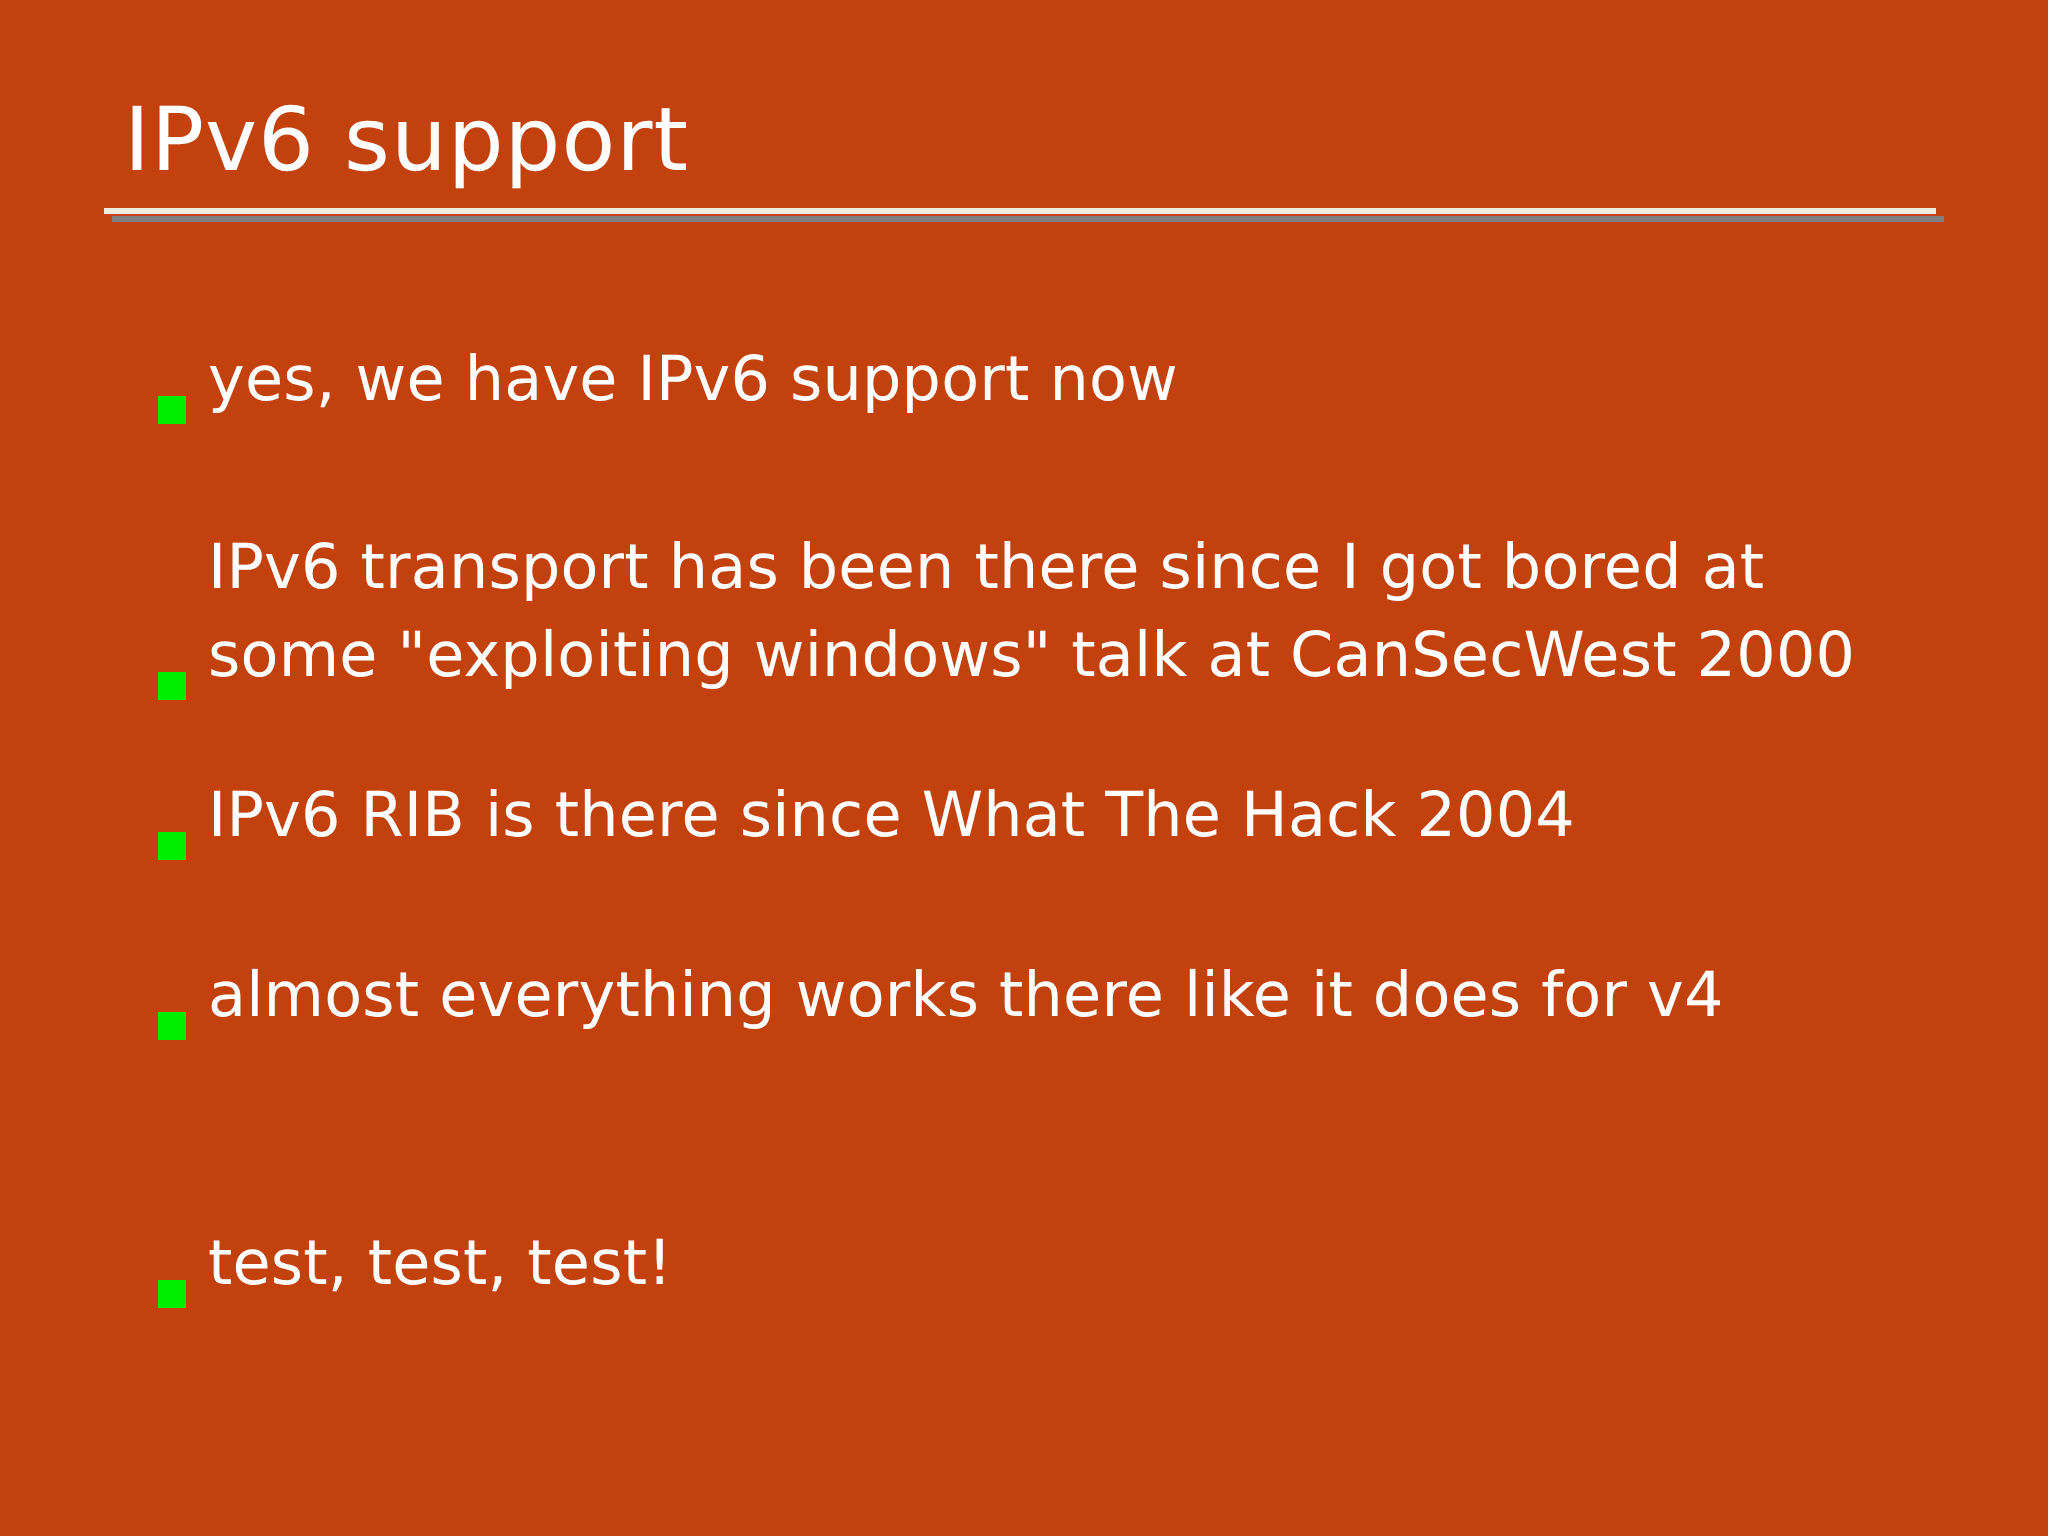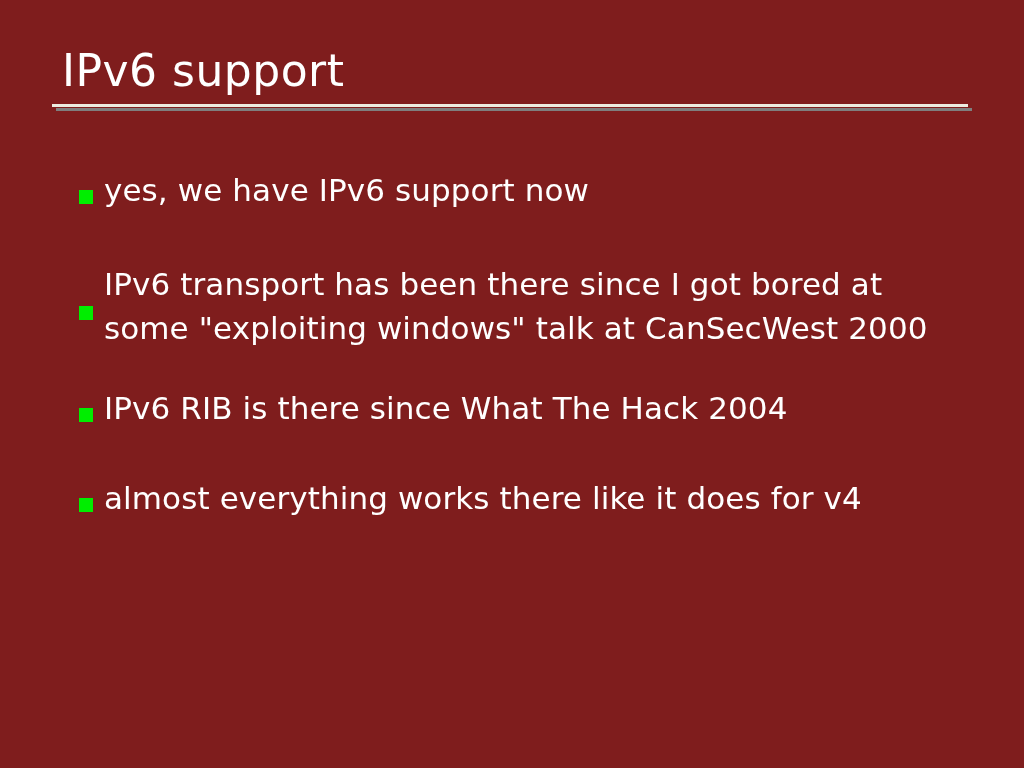--- a/index.html
+++ b/index.html
@@ -20,7 +20,7 @@
     position: relative;
     width: 1024px;
     height: 768px;
-    background: #7f1d1d;
+    background: #c2410c;
     box-sizing: border-box;
   }
 

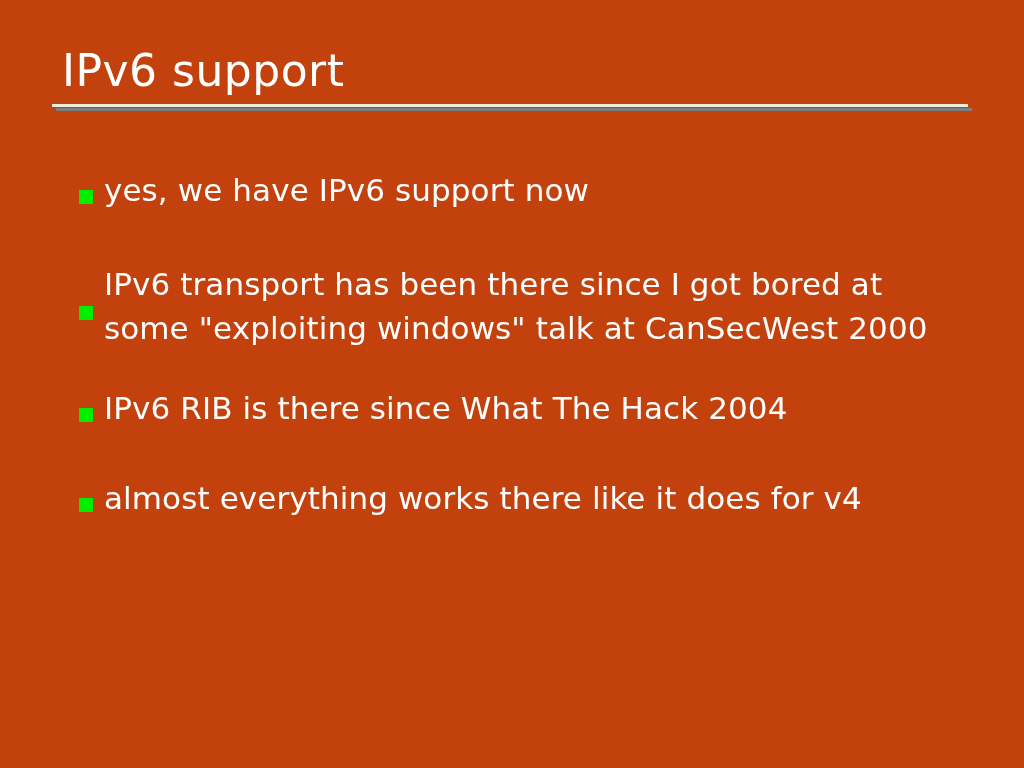--- a/index.html
+++ b/index.html
@@ -78,7 +78,7 @@
 
   .bullet-row {
     display: flex;
-    align-items: center;
+    align-items: flex-end;
     color: #ffffff;
   }
 

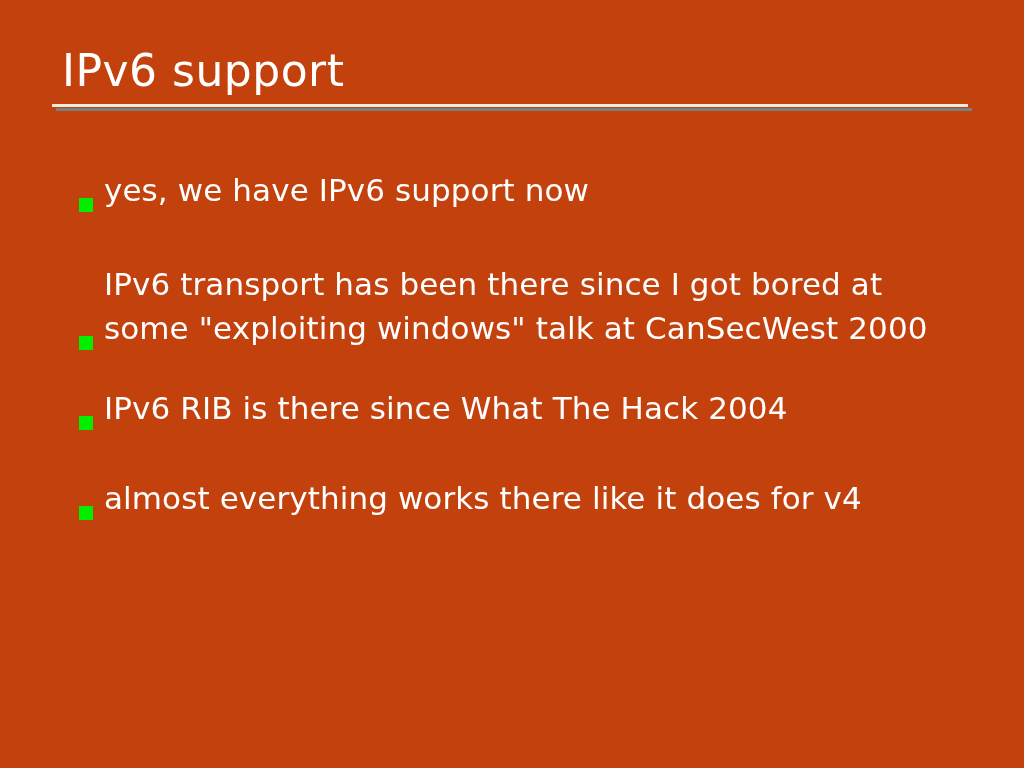--- a/index.html
+++ b/index.html
@@ -155,6 +155,10 @@
 
     <div class="gap-5"></div>
 
+    <div class="bullet-row">
+      <span class="bullet-marker"></span>
+      <span class="bullet-text">test, test, test!</span>
+    </div>
 
   </div>
 </div>

